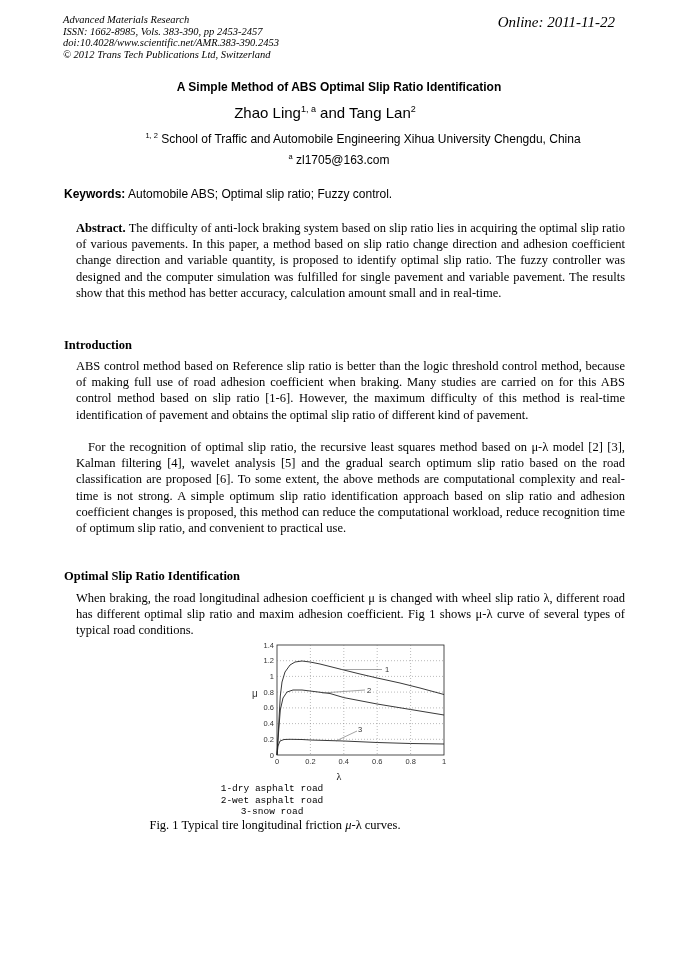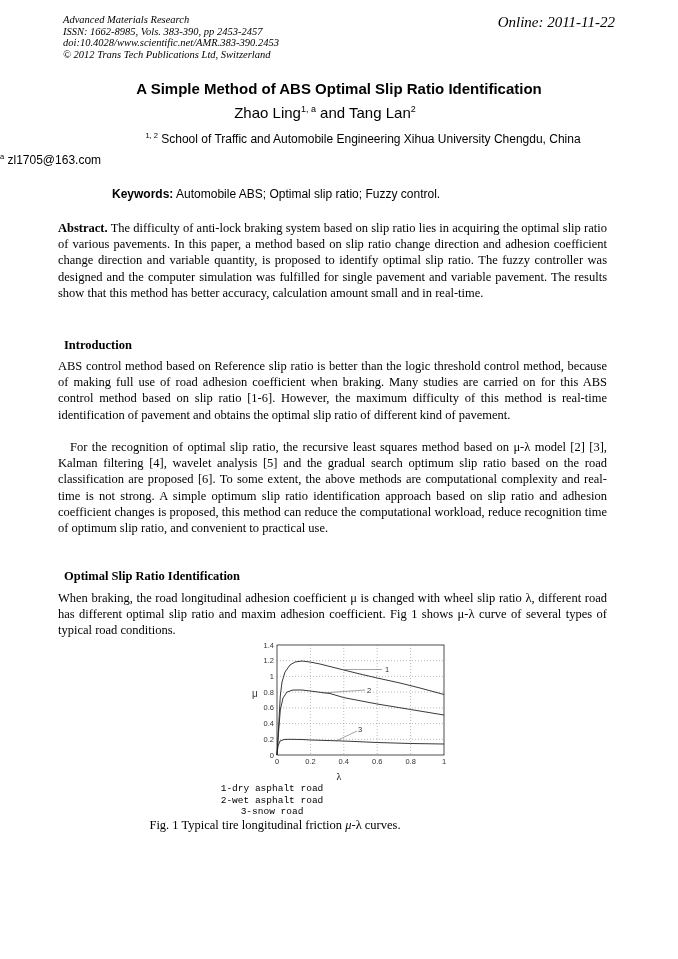--- a/index.html
+++ b/index.html
@@ -11,7 +11,7 @@
   .hdr-left { position: absolute; left: 63px; top: 14px; font-style: italic; font-size: 10.5px; line-height: 11.5px; }
   .hdr-right { position: absolute; right: 63px; top: 14px; font-style: italic; font-size: 15px; }
 
-  .title { position: absolute; left: 0; width: 678px; top: 80px; text-align: center; font-weight: bold; font-size: 15px; }
+  .title { position: absolute; left: 0; width: 678px; top: 80px; text-align: center; font-weight: bold; font-size: 12px; }
   .authors { position: absolute; left: 0; width: 650px; top: 104px; text-align: center; font-size: 15px; }
   .authors sup { font-size: 9px; }
   .affil { position: absolute; left: 0; width: 678px; top: 131px; text-align: center; font-size: 12px; padding-left: 24px; }

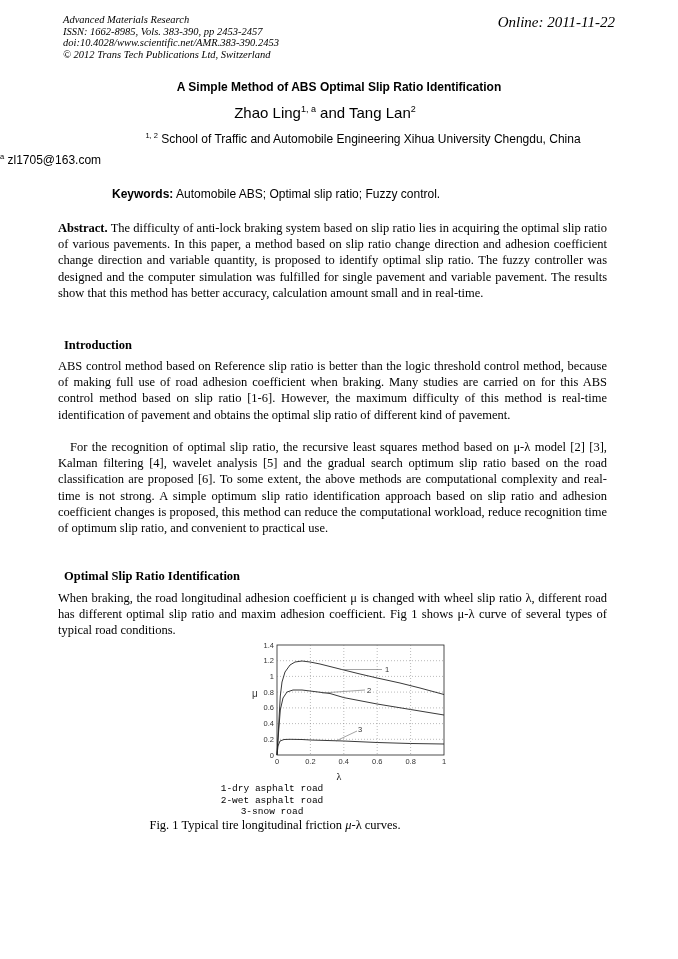--- a/index.html
+++ b/index.html
@@ -16,7 +16,7 @@
   .authors sup { font-size: 9px; }
   .affil { position: absolute; left: 0; width: 678px; top: 131px; text-align: center; font-size: 12px; padding-left: 24px; }
   .affil sup, .email sup { font-size: 7.5px; }
-  .email { position: absolute; left: 0; width: 678px; top: 152px; font-size: 12px; }
+  .email { position: absolute; left: 0; width: 678px; top: 152px; text-align: center; font-size: 12px; }
 
   .keywords { position: absolute; left: 64px; top: 187px; font-size: 12px; margin-left: 48px; }
   .keywords b { font-weight: bold; }

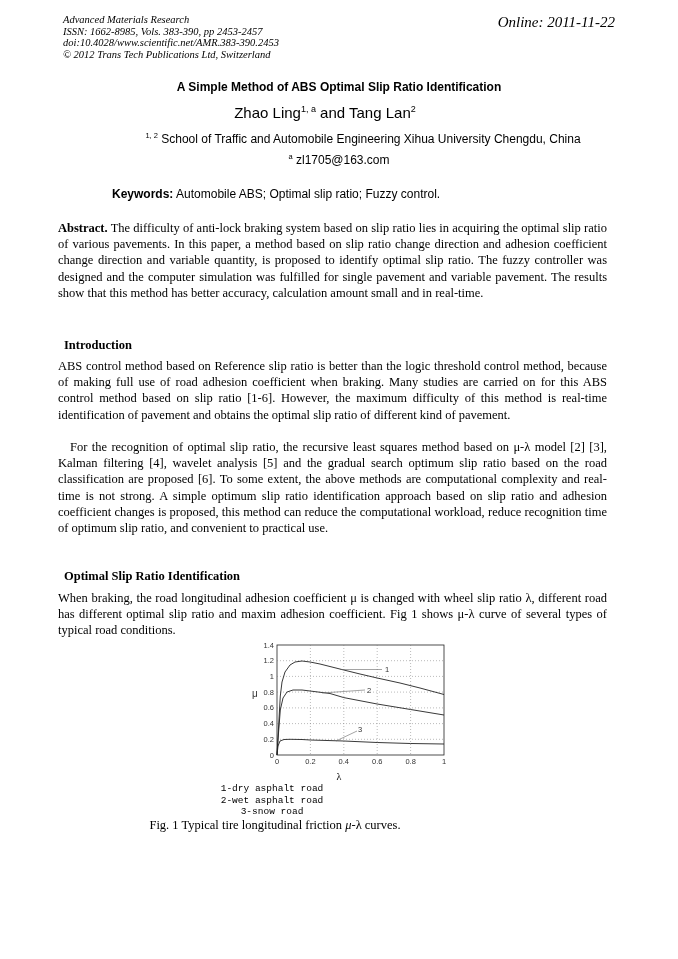--- a/index.html
+++ b/index.html
@@ -18,7 +18,7 @@
   .affil sup, .email sup { font-size: 7.5px; }
   .email { position: absolute; left: 0; width: 678px; top: 152px; text-align: center; font-size: 12px; }
 
-  .keywords { position: absolute; left: 64px; top: 187px; font-size: 12px; margin-left: 48px; }
+  .keywords { position: absolute; left: 64px; top: 187px; font-size: 12px; }
   .keywords b { font-weight: bold; }
 
   .para { position: absolute; left: 58px; width: 549px; font-size: 12.5px; line-height: 16.2px; text-align: justify; }

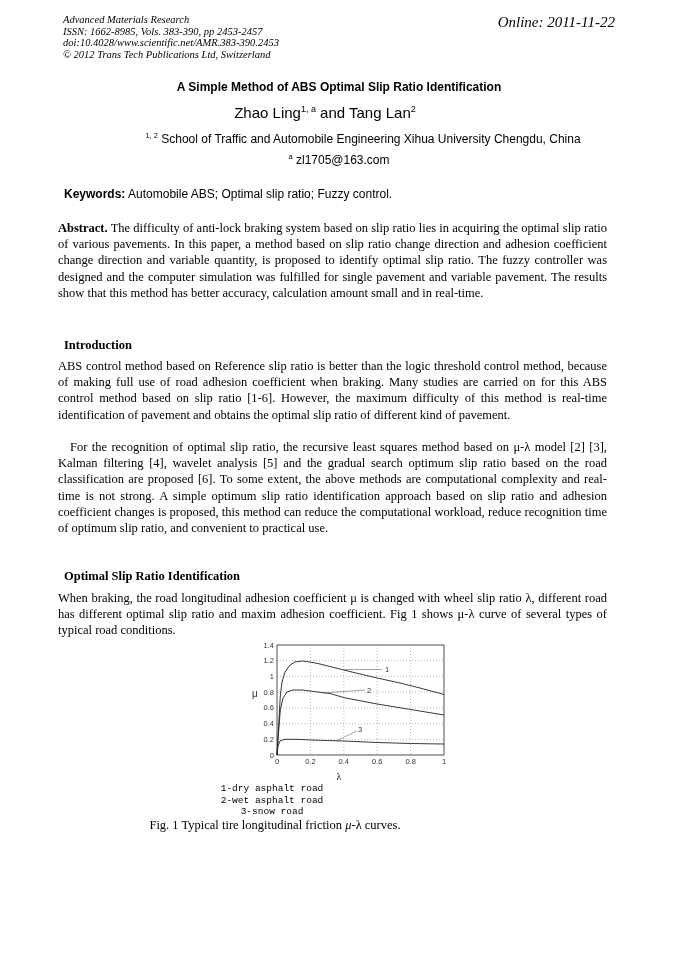--- a/index.html
+++ b/index.html
@@ -21,7 +21,7 @@
   .keywords { position: absolute; left: 64px; top: 187px; font-size: 12px; }
   .keywords b { font-weight: bold; }
 
-  .para { position: absolute; left: 58px; width: 549px; font-size: 12.5px; line-height: 16.2px; text-align: justify; }
+  .para { position: absolute; left: 76px; width: 549px; font-size: 12.5px; line-height: 16.2px; text-align: justify; }
   .para b { font-weight: bold; }
   .h2 { position: absolute; left: 64px; font-size: 12.5px; font-weight: bold; }
 

